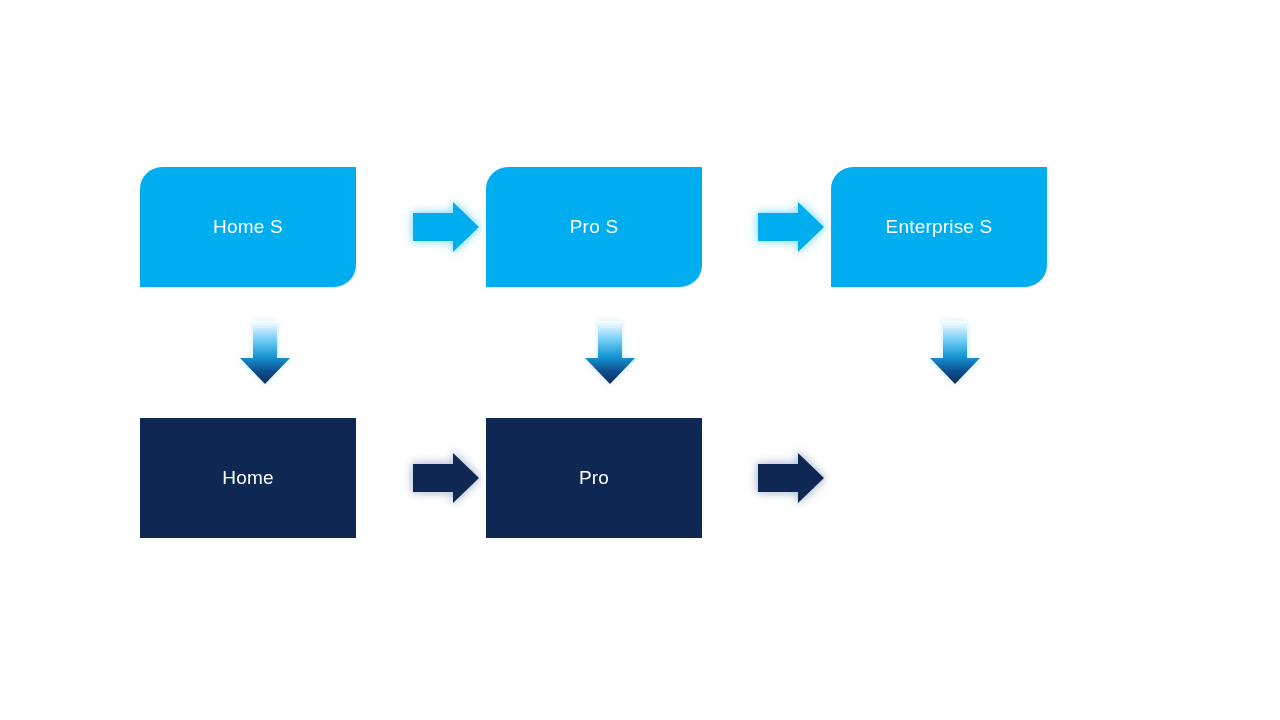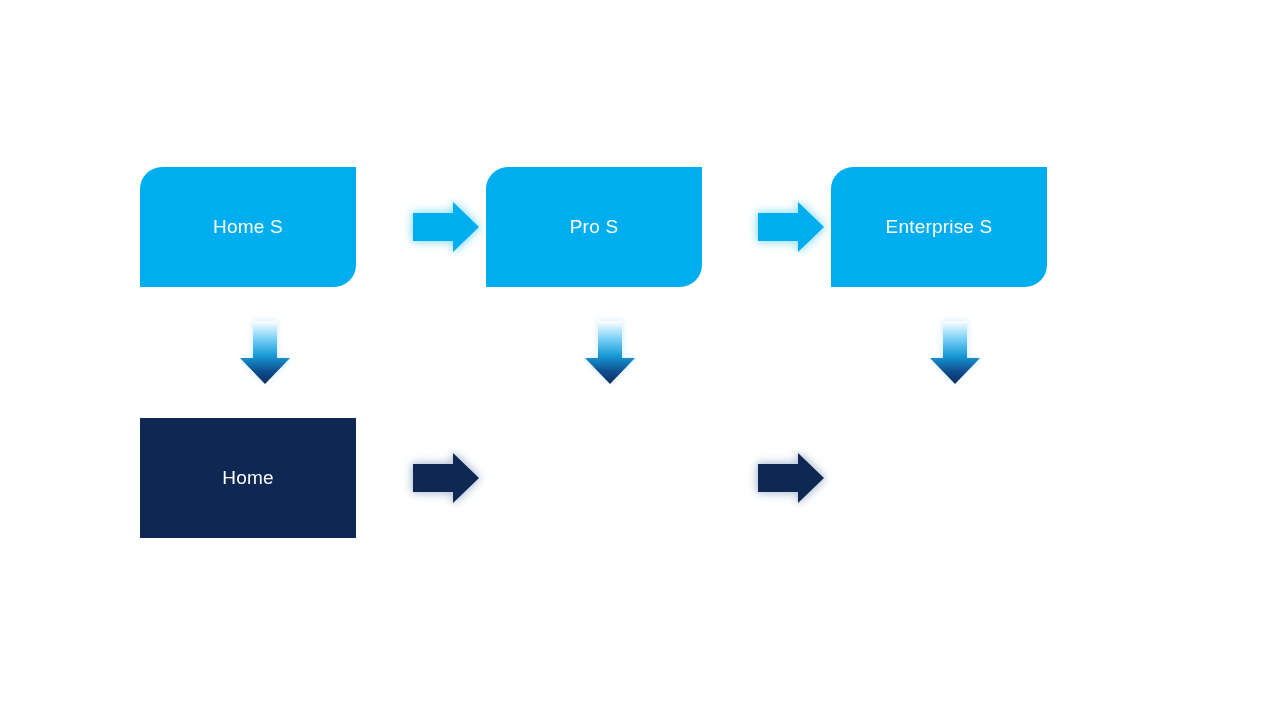--- a/index.html
+++ b/index.html
@@ -122,6 +122,9 @@
   <div class="node bottom-box c1">
     <span>Home</span>
   </div>
+  <div class="node bottom-box c2">
+    <span>Pro</span>
+  </div>
 
   <svg class="right-arrow bottomrow g1" viewBox="0 0 66 50">
     <polygon fill="currentColor" points="0,11 40,11 40,0 66,25 40,50 40,39 0,39"></polygon>

